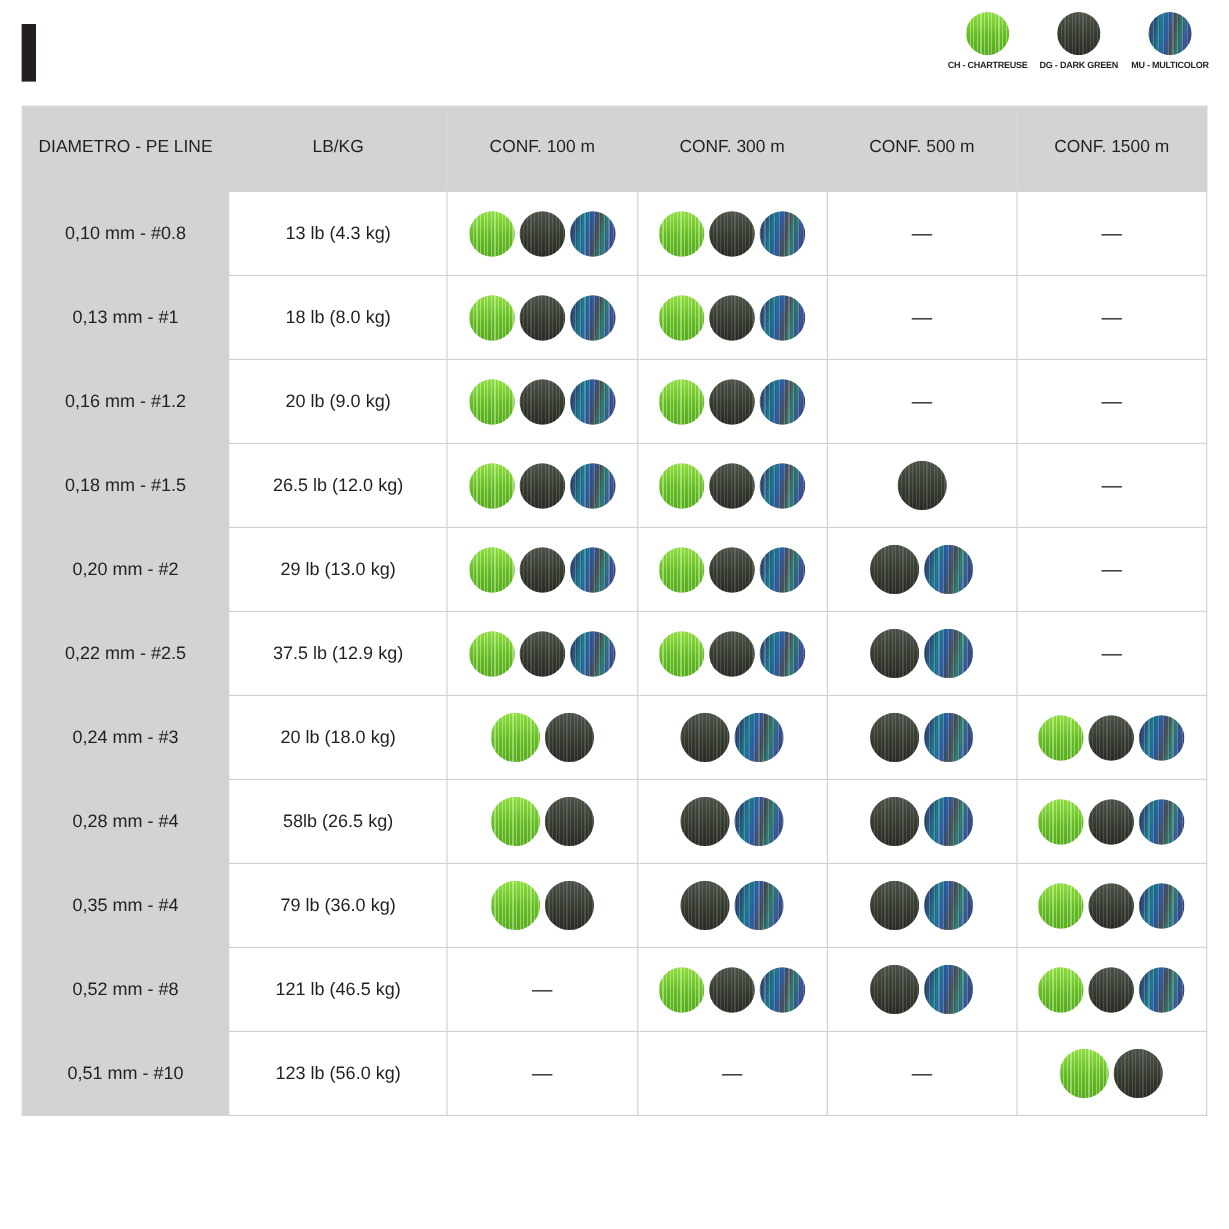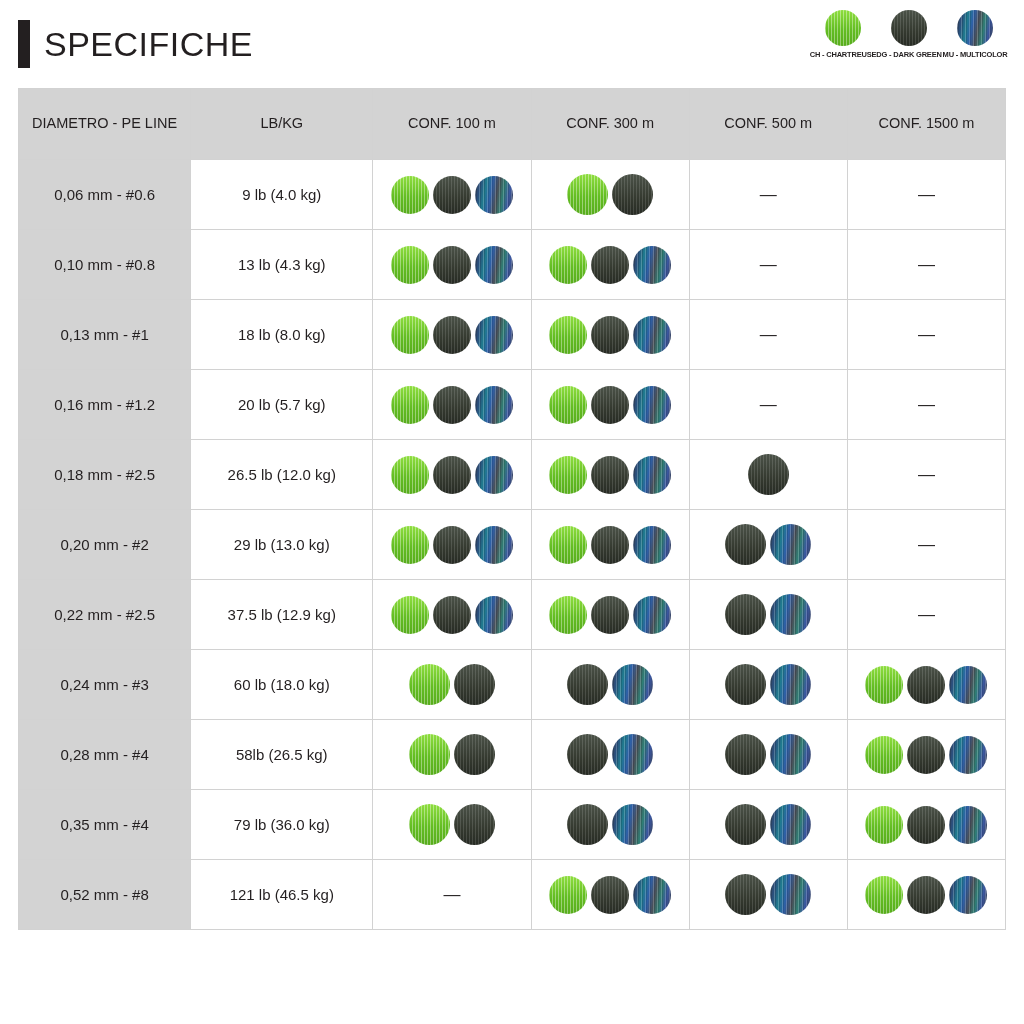--- a/index.html
+++ b/index.html
@@ -172,7 +172,6 @@
   <div class="header">
     <div class="title-wrap">
       <div class="title-bar"></div>
-      <div class="title-text">SPECIFICHE</div>
     </div>
 
     <div class="legend" id="legend">

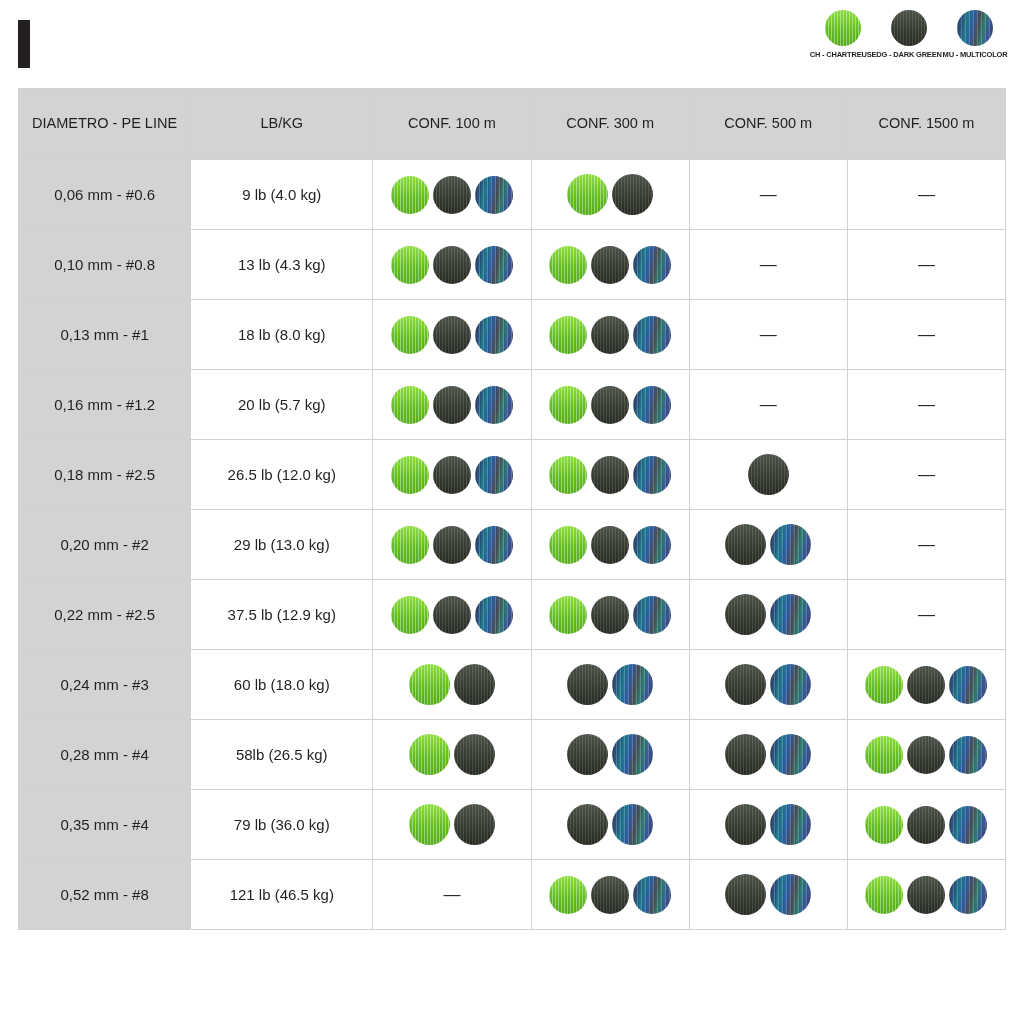--- a/index.html
+++ b/index.html
@@ -54,7 +54,7 @@
     top: 10px;
     display: flex;
     align-items: center;
-    gap: 0;
+    gap: 10px;
   }
   .legend-item {
     display: flex;

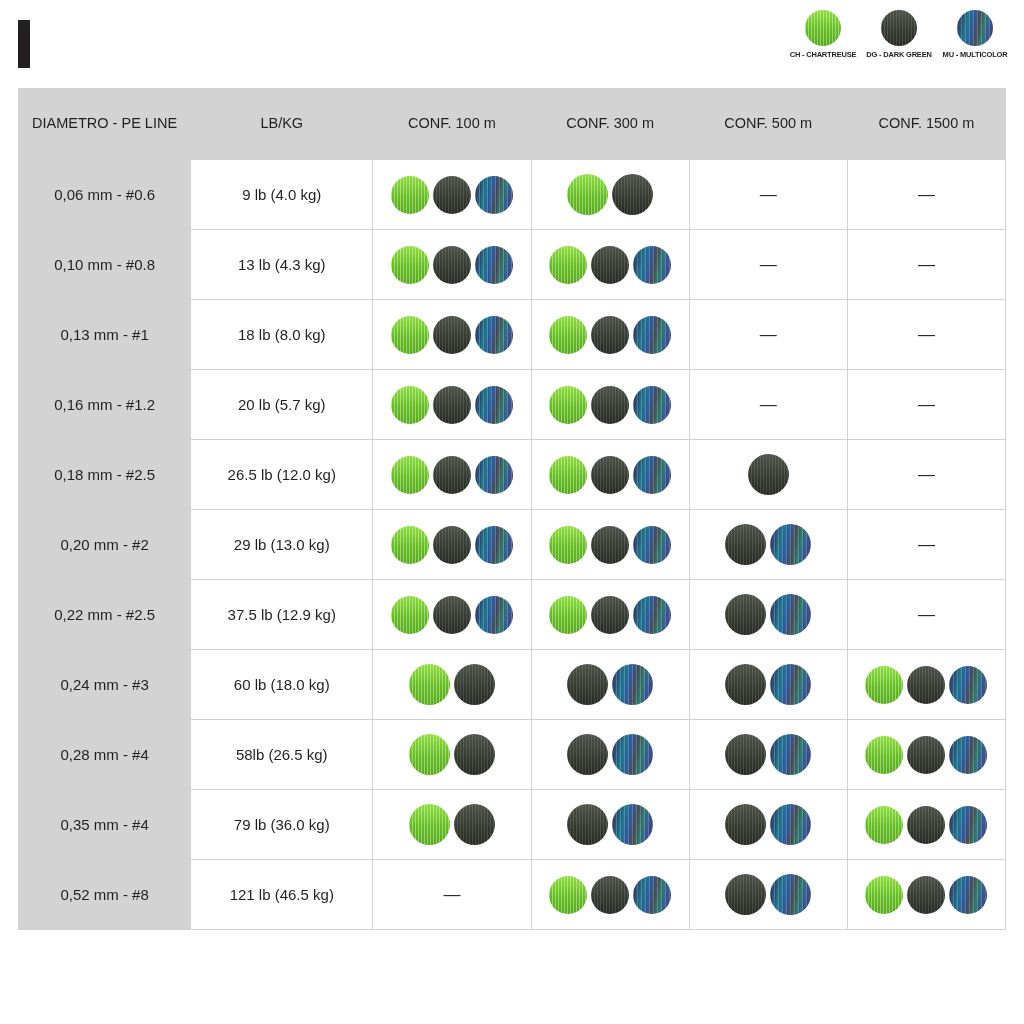--- a/index.html
+++ b/index.html
@@ -212,33 +212,6 @@
       </thead>
       <tbody id="tbody">
           <tr>
-            <td class="dia">0,06 mm - #0.6</td>
-            <td class="lb">9 lb (4.0 kg)</td>
-            <td class="conf">
-              <div class="dots">
-                <span class="dot ch" style="width: 38px; height: 38px;"></span>
-                <span class="dot dg" style="width: 38px; height: 38px;"></span>
-                <span class="dot mu" style="width: 38px; height: 38px;"></span>
-              </div>
-            </td>
-            <td class="conf">
-              <div class="dots">
-                <span class="dot ch" style="width: 41px; height: 41px;"></span>
-                <span class="dot dg" style="width: 41px; height: 41px;"></span>
-              </div>
-            </td>
-            <td class="conf">
-              <div class="dots">
-                <span class="dash">—</span>
-              </div>
-            </td>
-            <td class="conf">
-              <div class="dots">
-                <span class="dash">—</span>
-              </div>
-            </td>
-          </tr>
-          <tr>
             <td class="dia">0,10 mm - #0.8</td>
             <td class="lb">13 lb (4.3 kg)</td>
             <td class="conf">

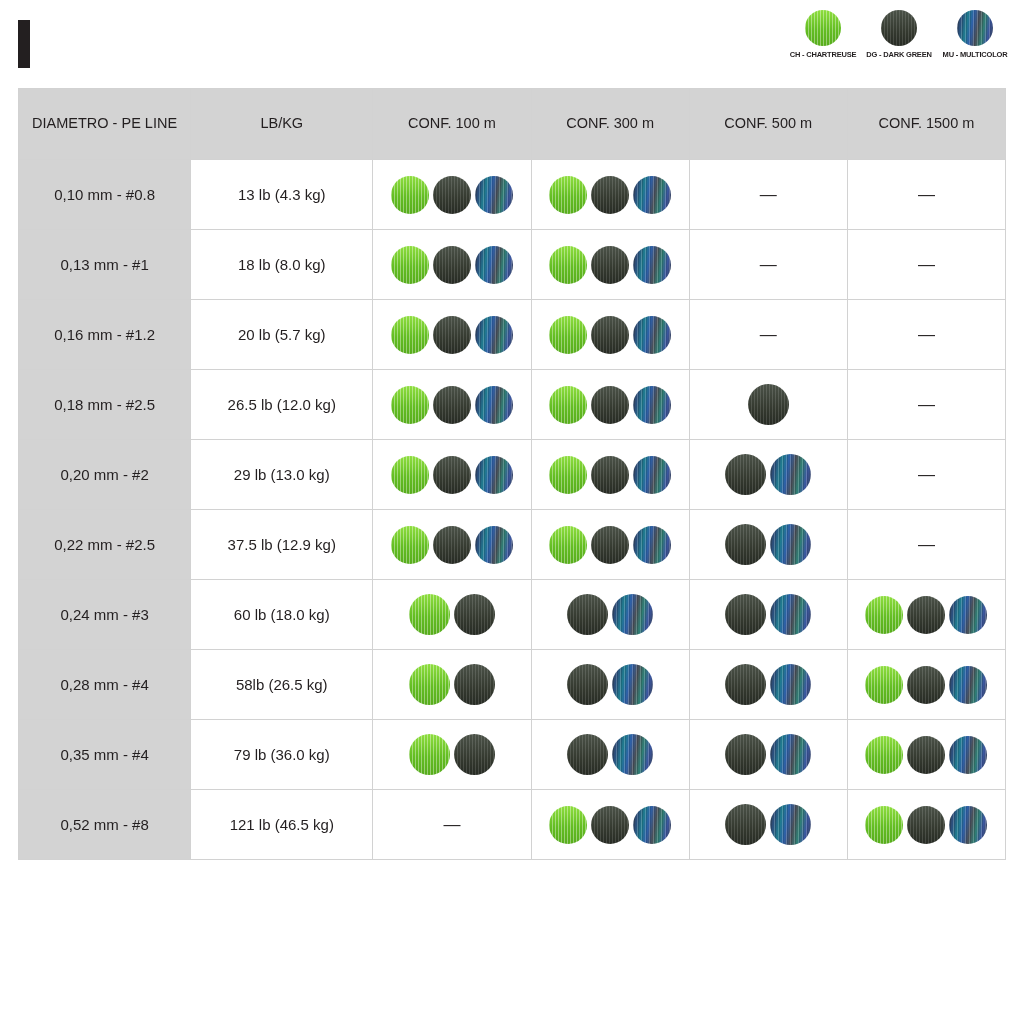--- a/index.html
+++ b/index.html
@@ -269,7 +269,7 @@
           </tr>
           <tr>
             <td class="dia">0,16 mm - #1.2</td>
-            <td class="lb">20 lb (5.7 kg)</td>
+            <td class="lb">20 lb (9.0 kg)</td>
             <td class="conf">
               <div class="dots">
                 <span class="dot ch" style="width: 38px; height: 38px;"></span>

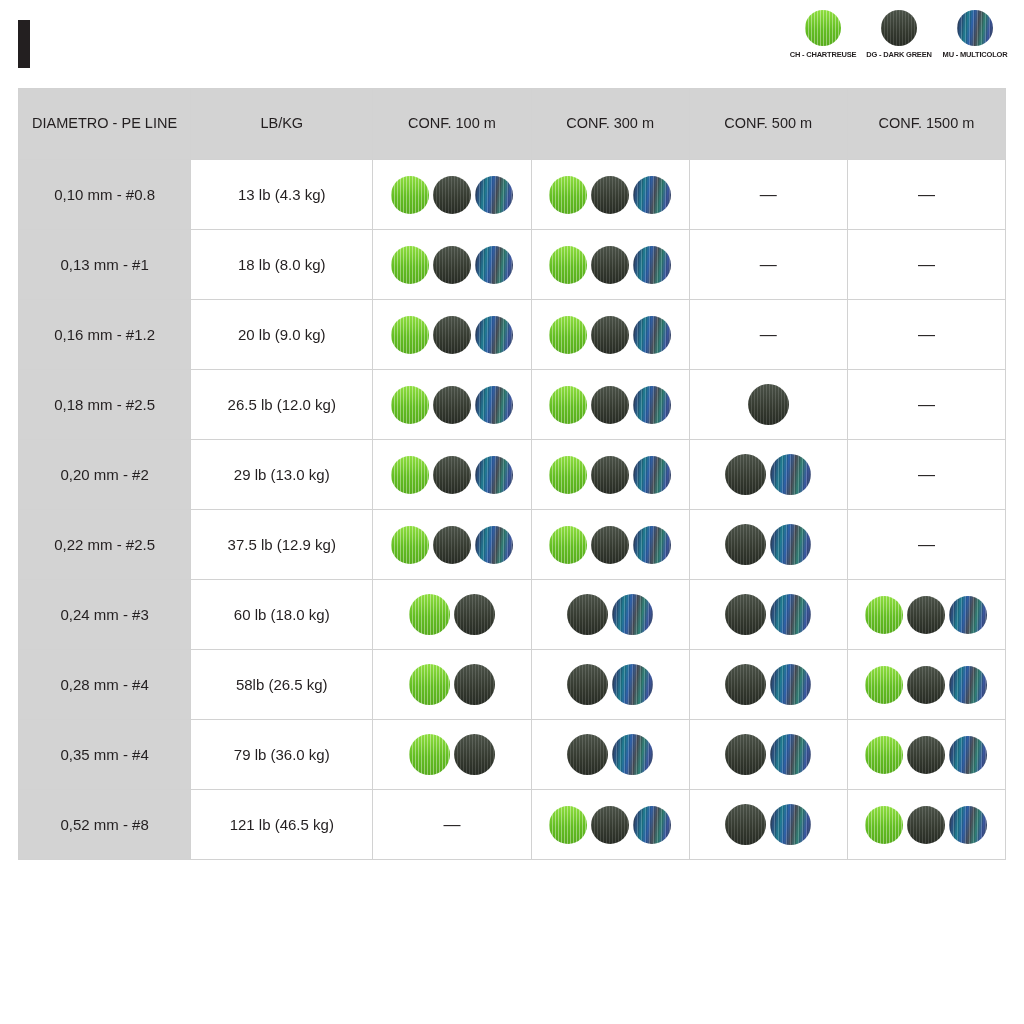--- a/index.html
+++ b/index.html
@@ -296,7 +296,7 @@
             </td>
           </tr>
           <tr>
-            <td class="dia">0,18 mm - #2.5</td>
+            <td class="dia">0,18 mm - #1.5</td>
             <td class="lb">26.5 lb (12.0 kg)</td>
             <td class="conf">
               <div class="dots">

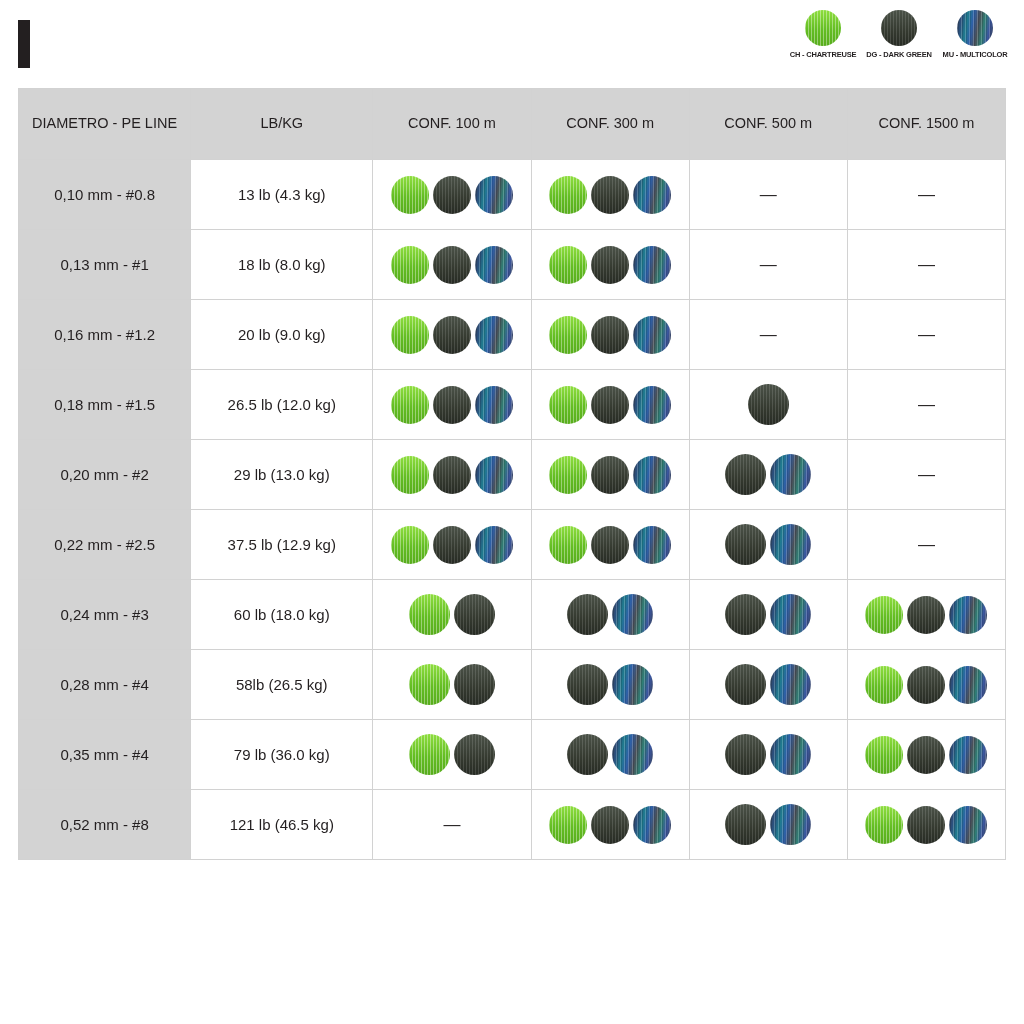--- a/index.html
+++ b/index.html
@@ -383,7 +383,7 @@
           </tr>
           <tr>
             <td class="dia">0,24 mm - #3</td>
-            <td class="lb">60 lb (18.0 kg)</td>
+            <td class="lb">20 lb (18.0 kg)</td>
             <td class="conf">
               <div class="dots">
                 <span class="dot ch" style="width: 41px; height: 41px;"></span>

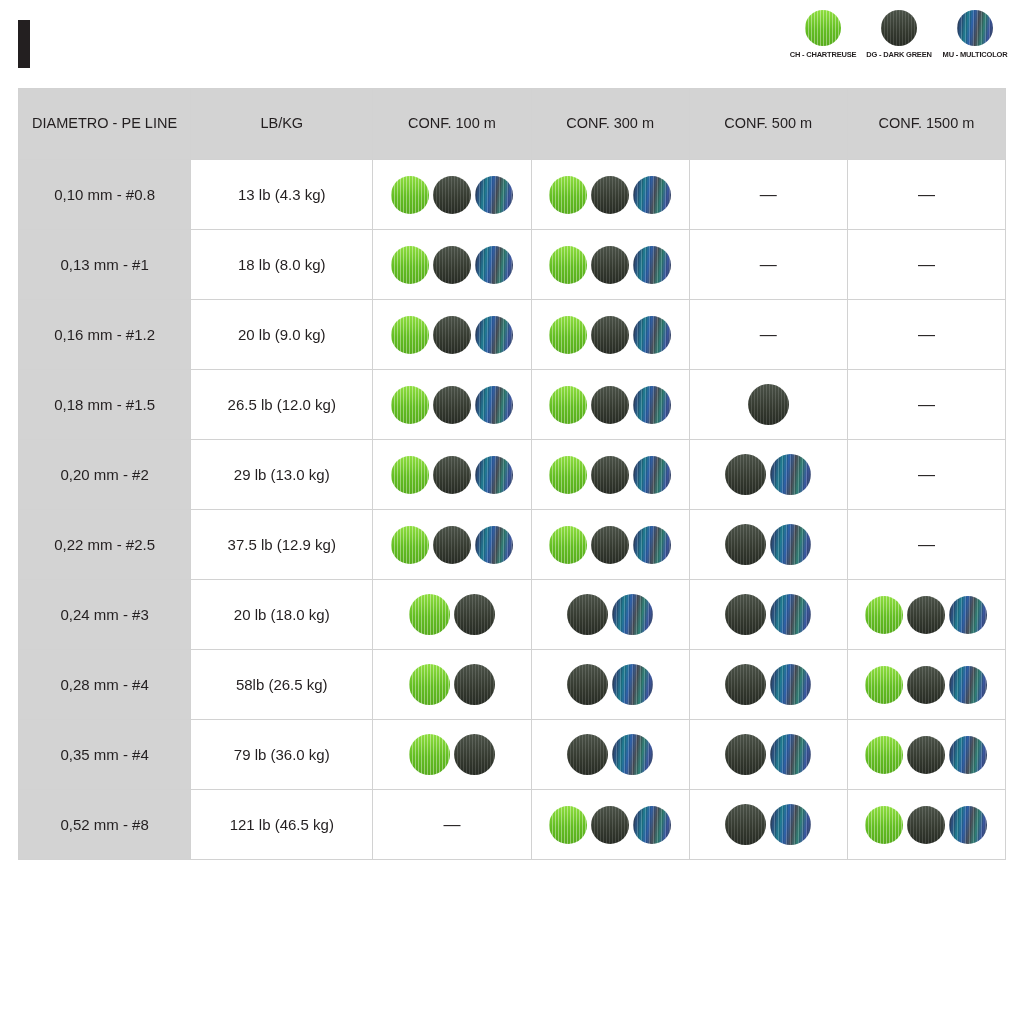--- a/index.html
+++ b/index.html
@@ -497,6 +497,31 @@
               </div>
             </td>
           </tr>
+          <tr>
+            <td class="dia">0,51 mm - #10</td>
+            <td class="lb">123 lb (56.0 kg)</td>
+            <td class="conf">
+              <div class="dots">
+                <span class="dash">—</span>
+              </div>
+            </td>
+            <td class="conf">
+              <div class="dots">
+                <span class="dash">—</span>
+              </div>
+            </td>
+            <td class="conf">
+              <div class="dots">
+                <span class="dash">—</span>
+              </div>
+            </td>
+            <td class="conf">
+              <div class="dots">
+                <span class="dot ch" style="width: 41px; height: 41px;"></span>
+                <span class="dot dg" style="width: 41px; height: 41px;"></span>
+              </div>
+            </td>
+          </tr>
         </tbody>
     </table>
   </div>

